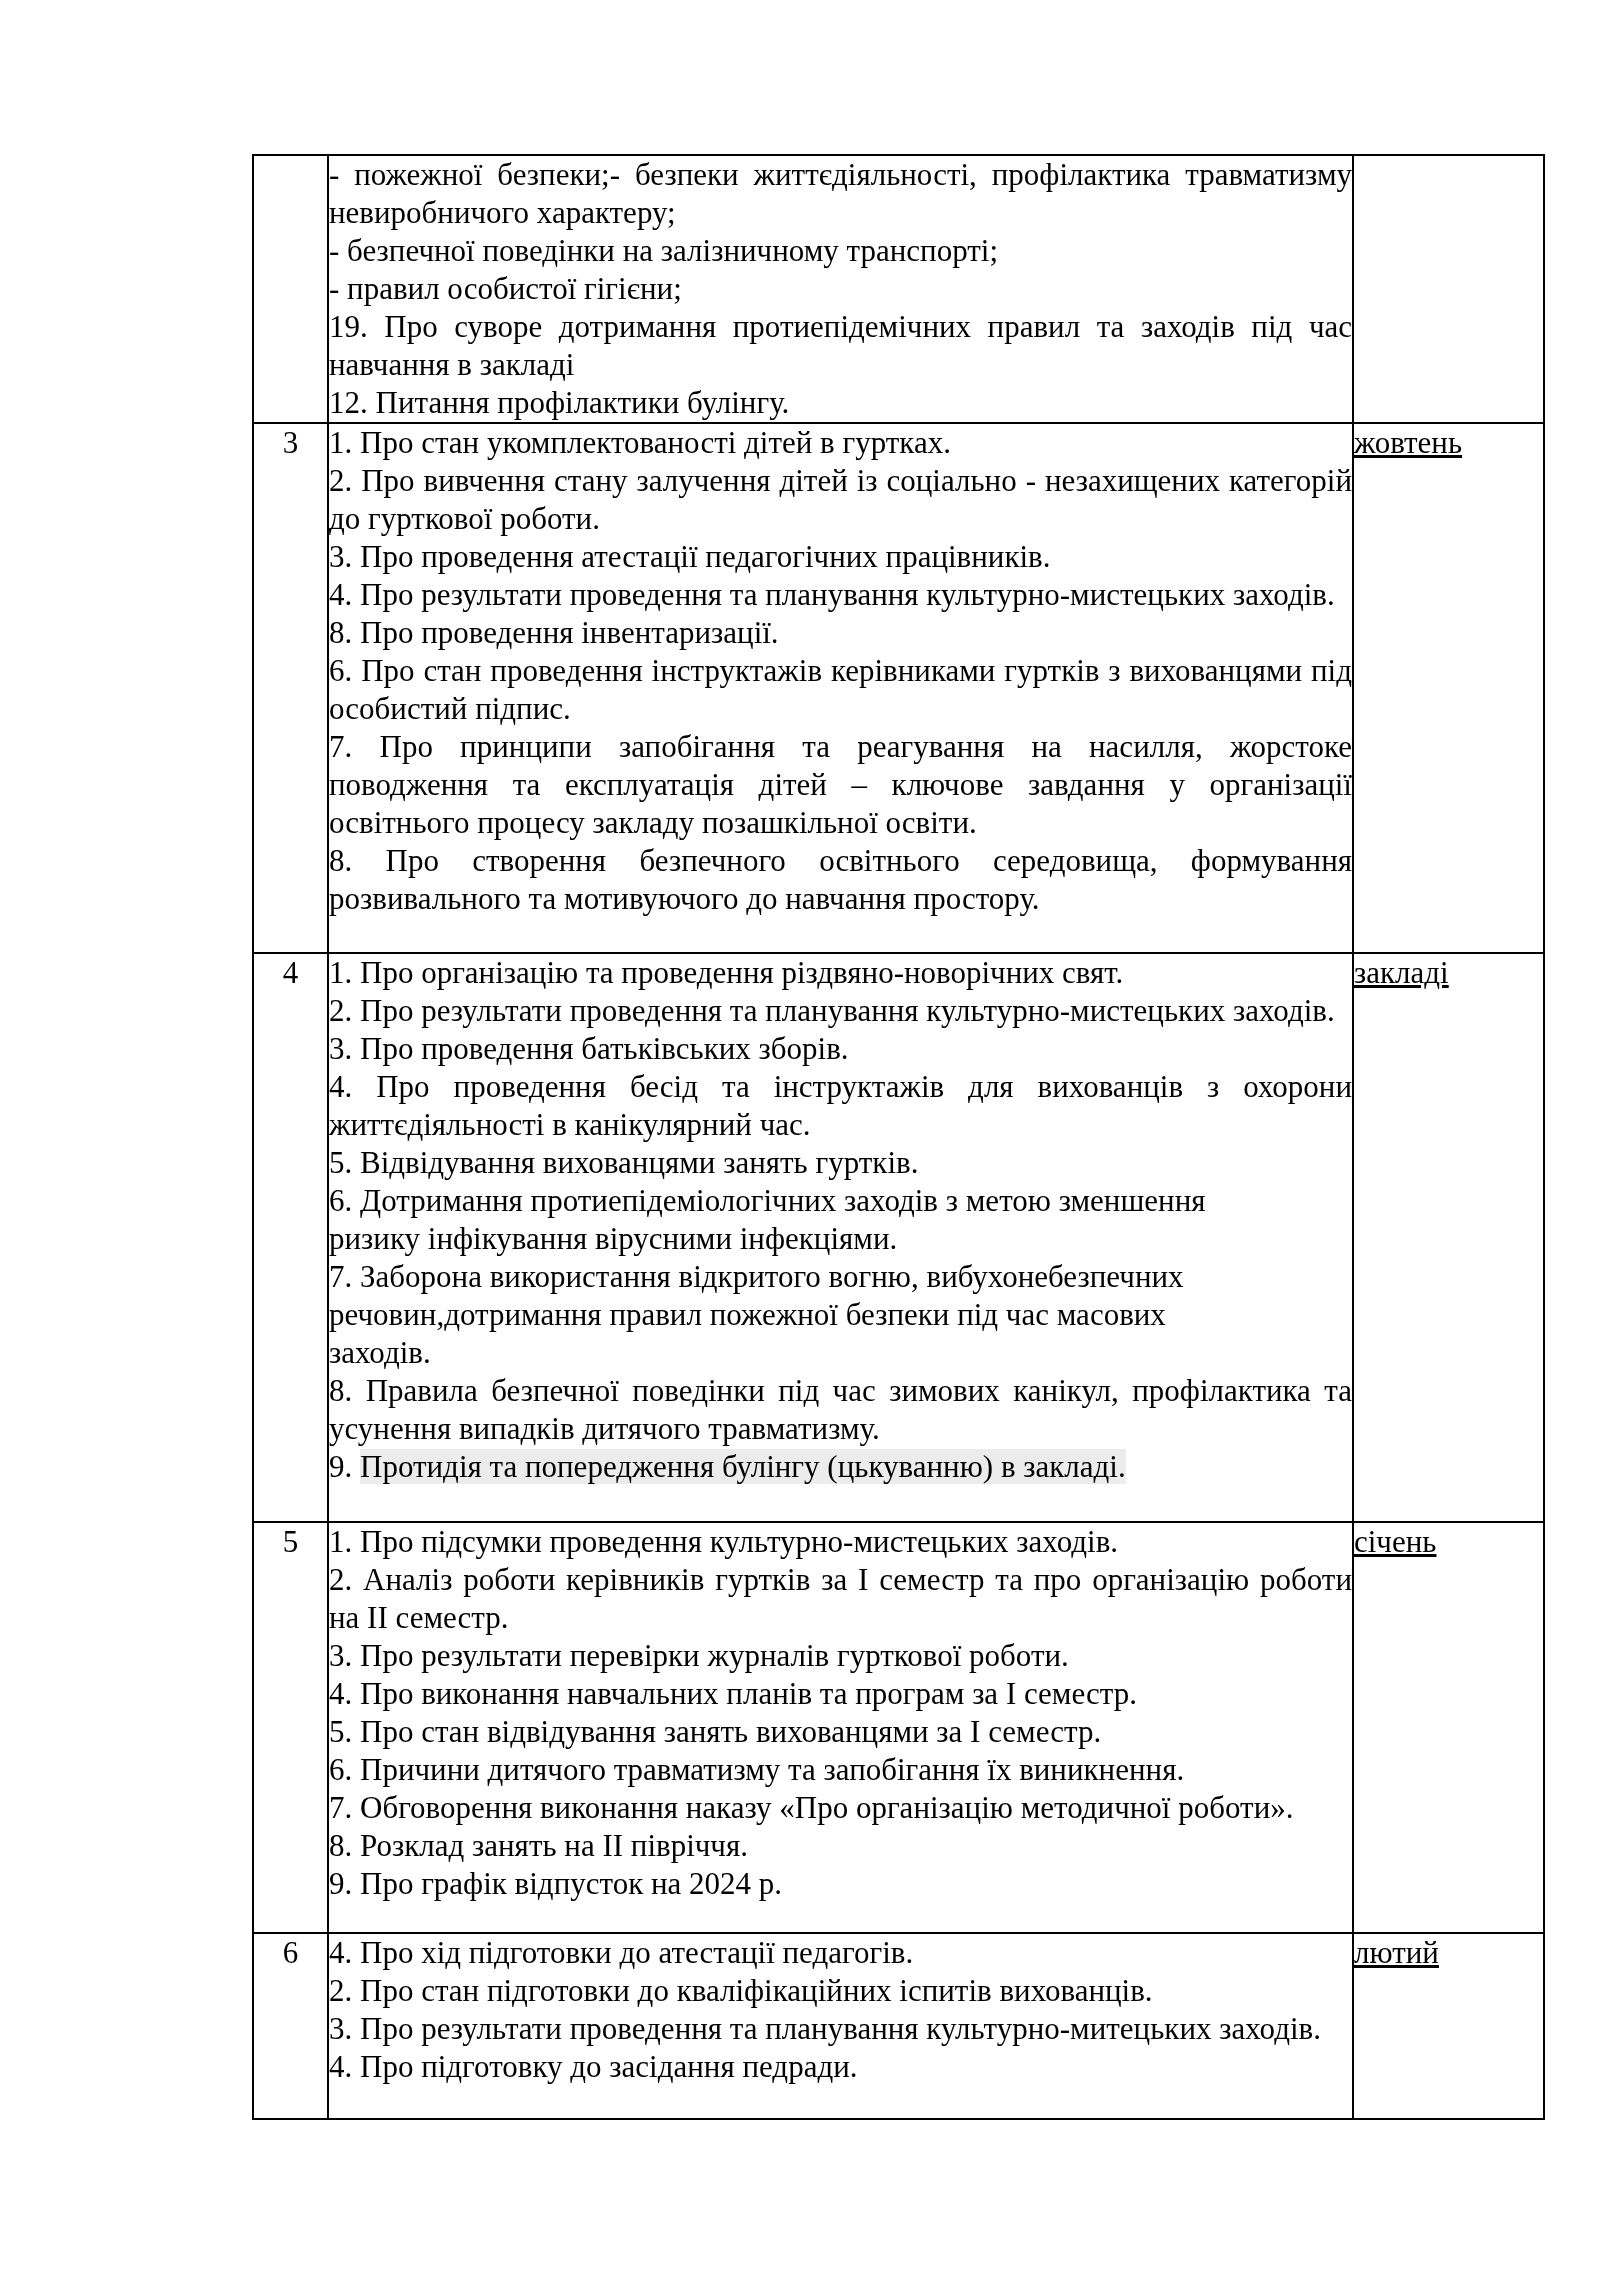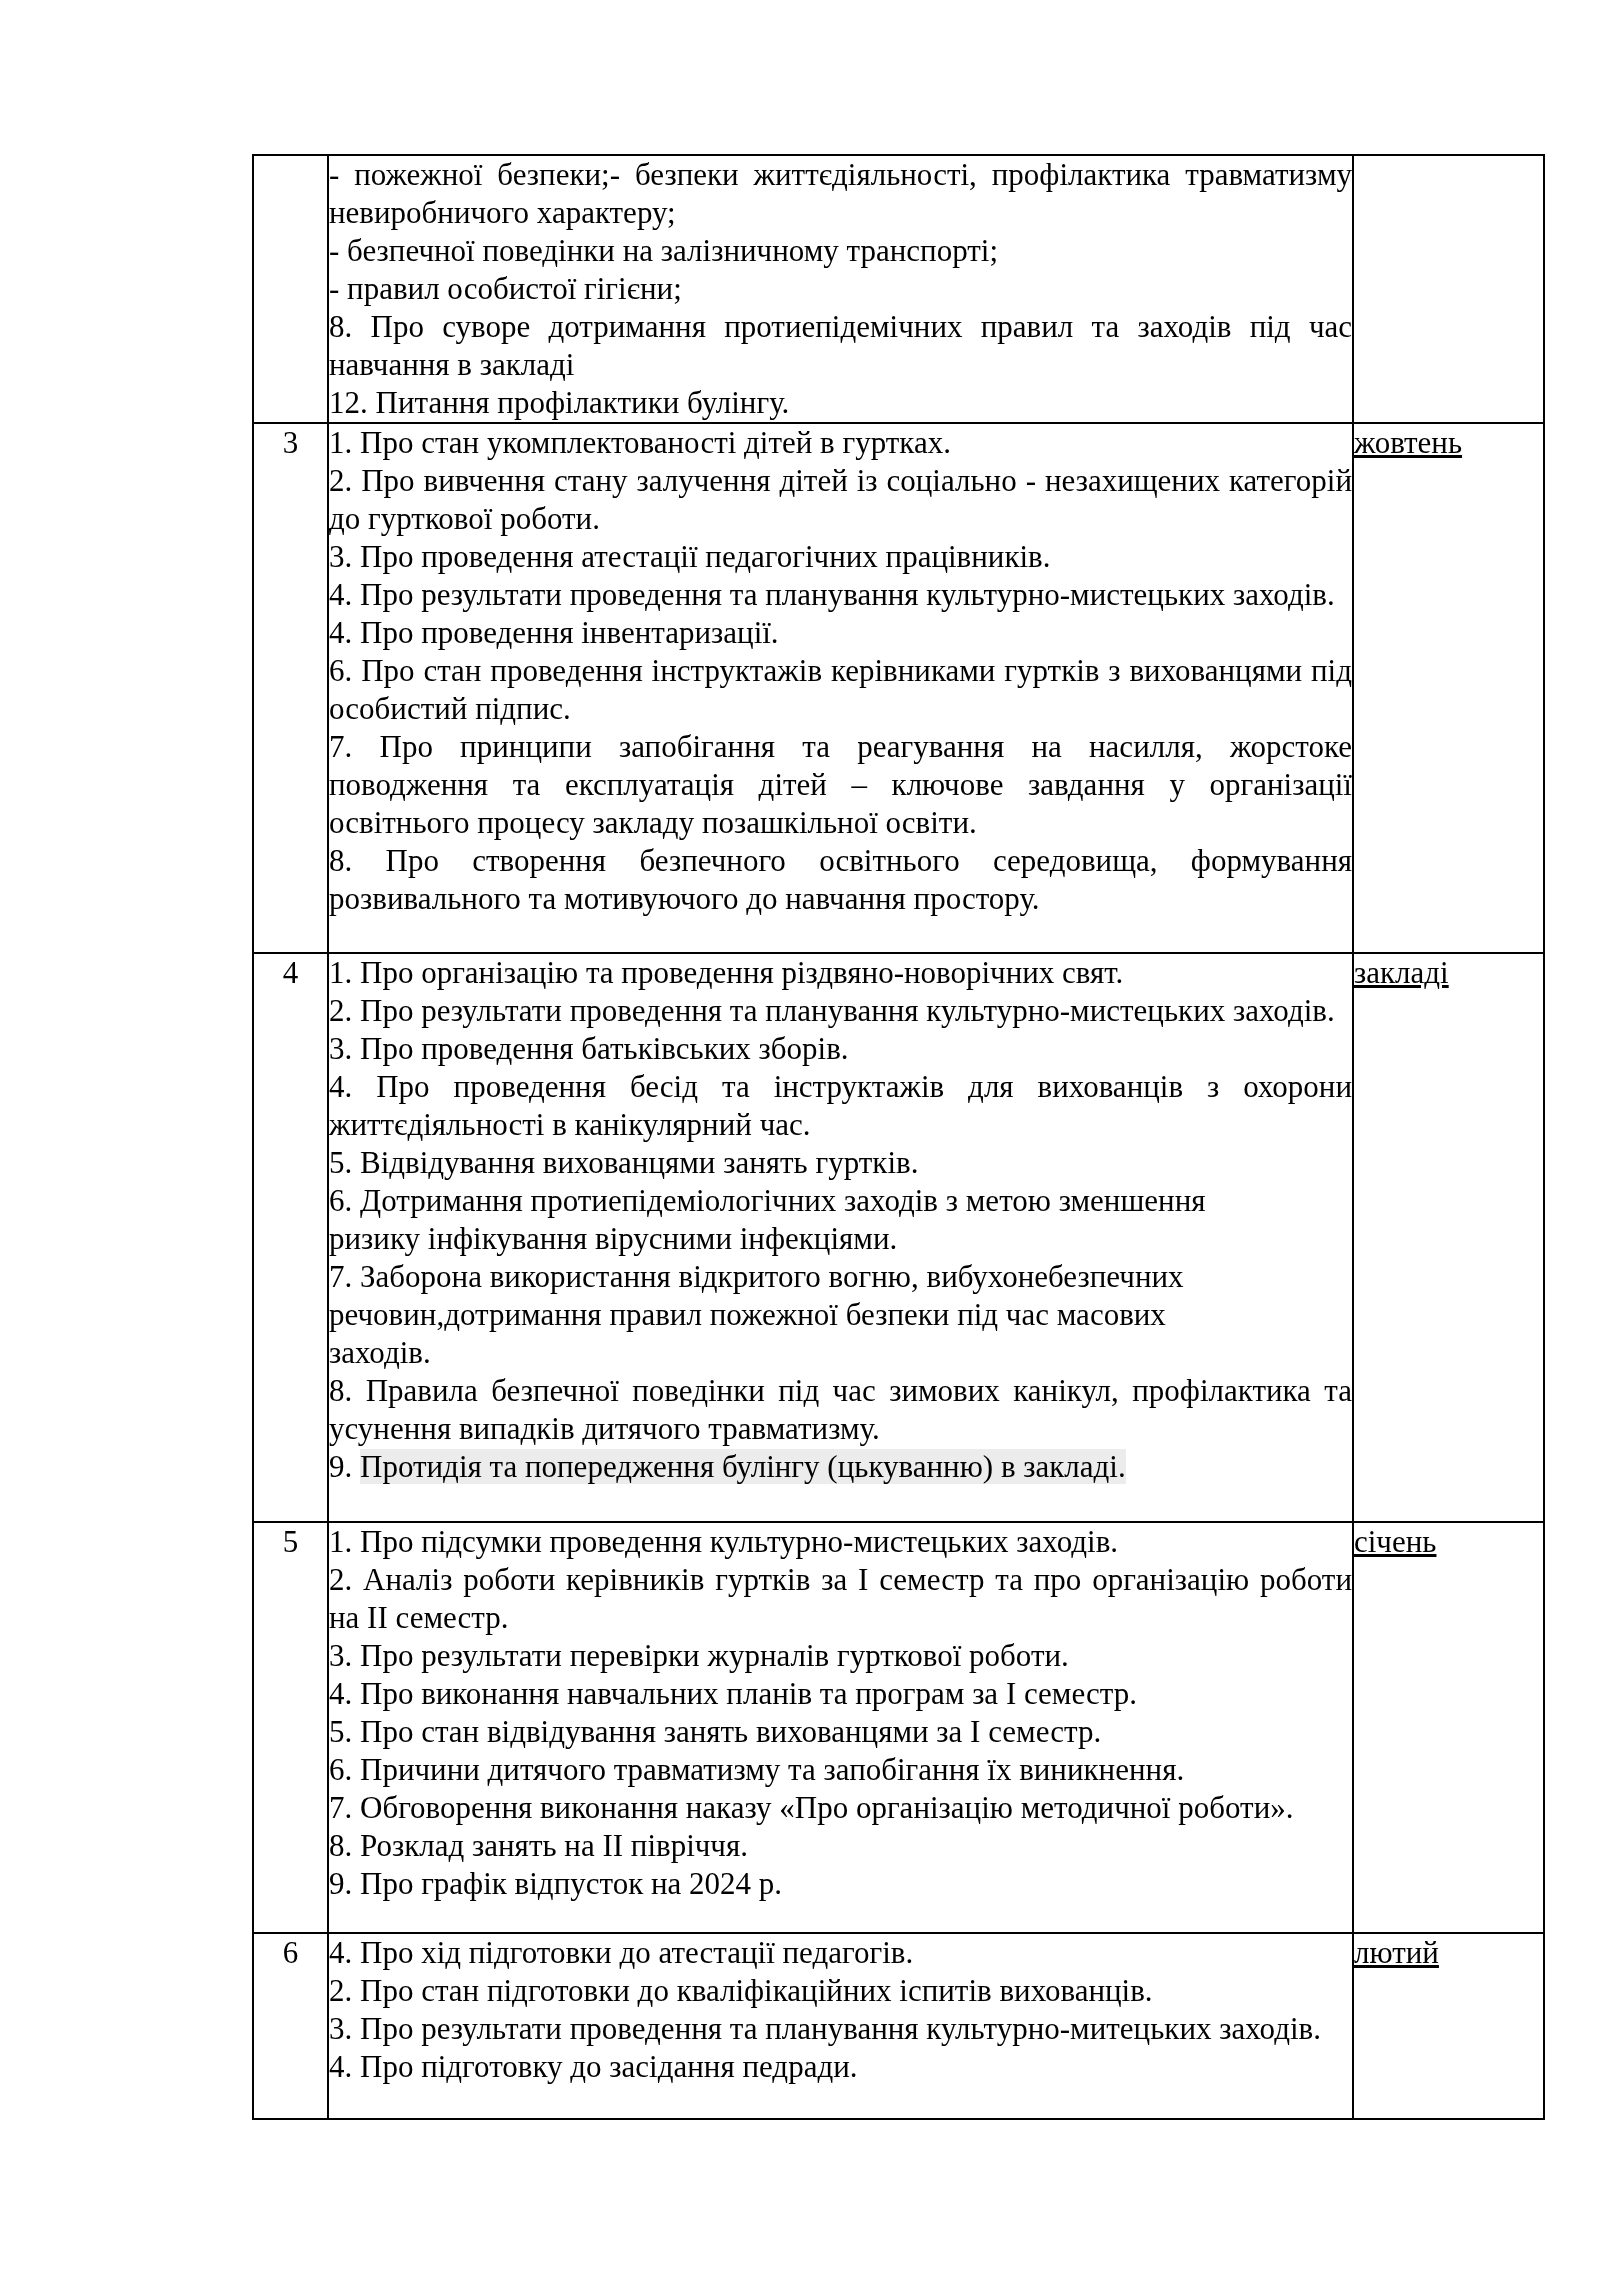--- a/index.html
+++ b/index.html
@@ -84,7 +84,7 @@
               <p class="item">- пожежної безпеки;- безпеки життєдіяльності, профілактика травматизму невиробничого характеру;</p>
               <p class="item">- безпечної поведінки на залізничному транспорті;</p>
               <p class="item">- правил особистої гігієни;</p>
-              <p class="item">8. Про суворе дотримання протиепідемічних правил та заходів під час навчання в закладі</p>
+              <p class="item">19. Про суворе дотримання протиепідемічних правил та заходів під час навчання в закладі</p>
               <p class="item">12. Питання профілактики булінгу.</p>
             </div>
     </td>

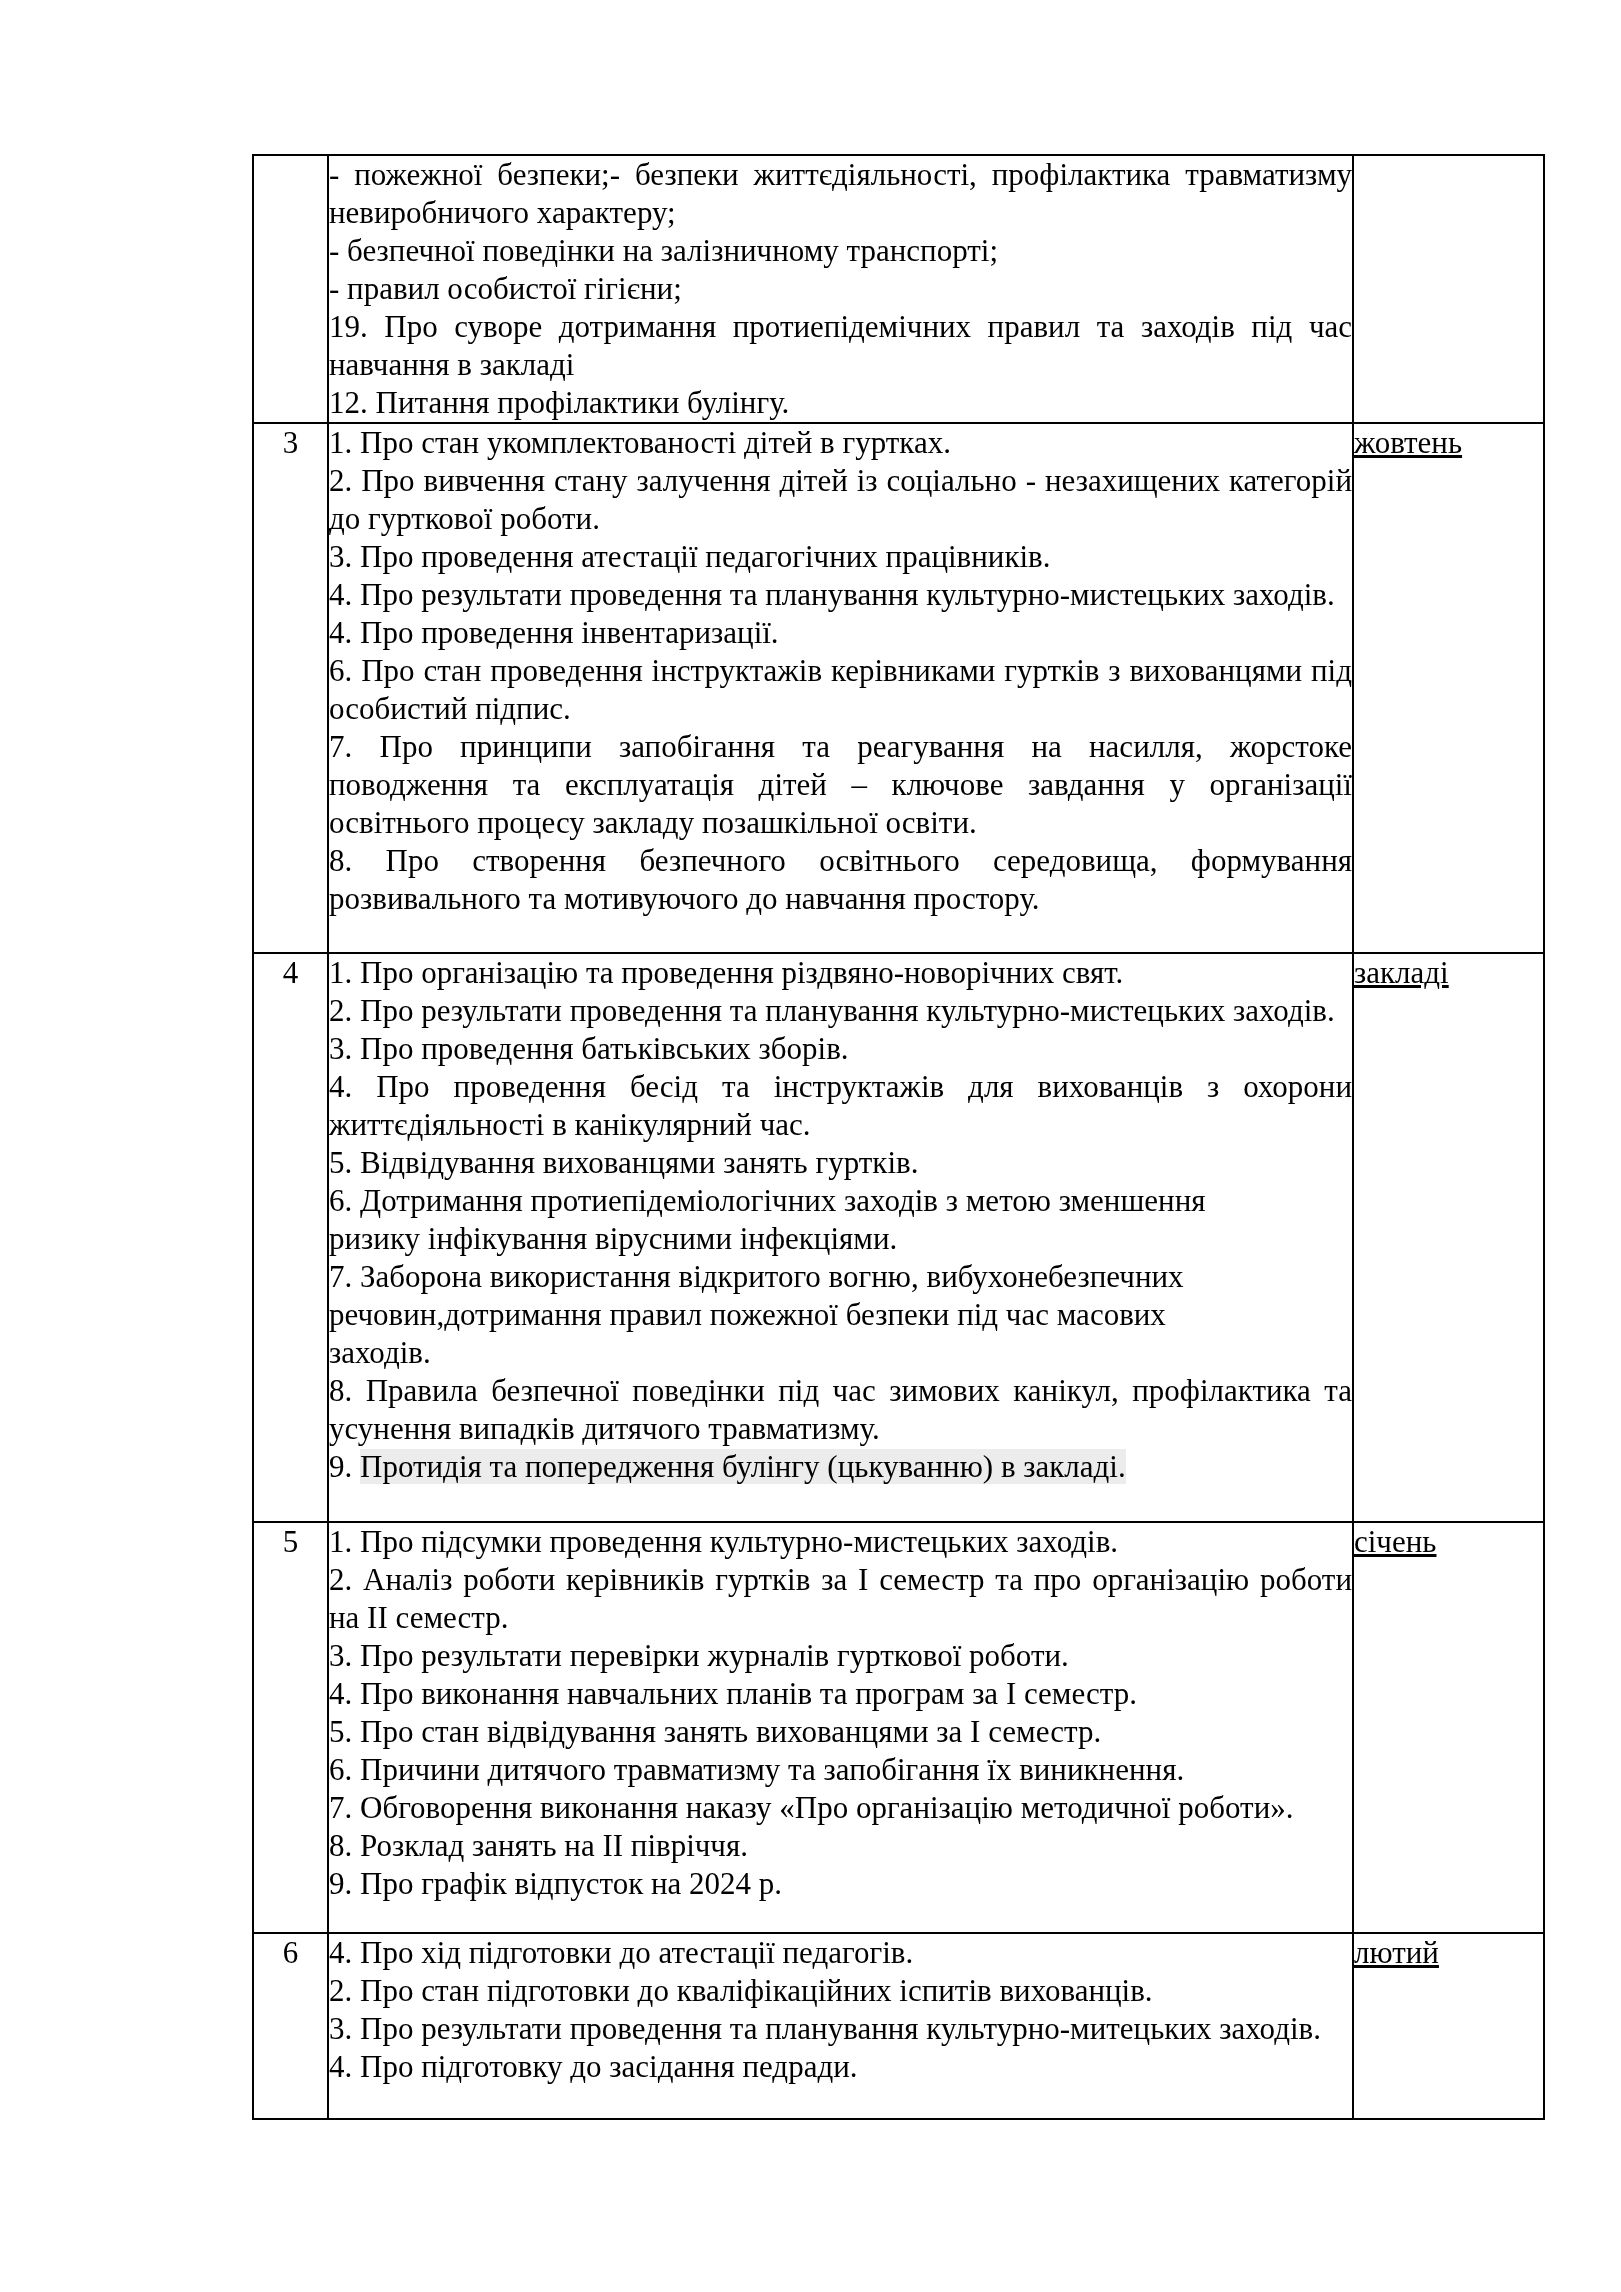--- a/index.html
+++ b/index.html
@@ -98,7 +98,7 @@
               <p class="item">2. Про вивчення стану залучення дітей із соціально - незахищених категорій до гурткової роботи.</p>
               <p class="item">3. Про проведення атестації педагогічних працівників.</p>
               <p class="item">4. Про результати проведення та планування культурно-мистецьких заходів.</p>
-              <p class="item">4. Про проведення інвентаризації.</p>
+              <p class="item">8. Про проведення інвентаризації.</p>
               <p class="item">6. Про стан проведення інструктажів керівниками гуртків з вихованцями під особистий підпис.</p>
               <p class="item">7. Про принципи запобігання та реагування на насилля, жорстоке поводження та експлуатація дітей – ключове завдання у організації освітнього процесу закладу позашкільної освіти.</p>
               <p class="item">8. Про створення безпечного освітнього середовища, формування розвивального та мотивуючого до навчання простору.</p>

